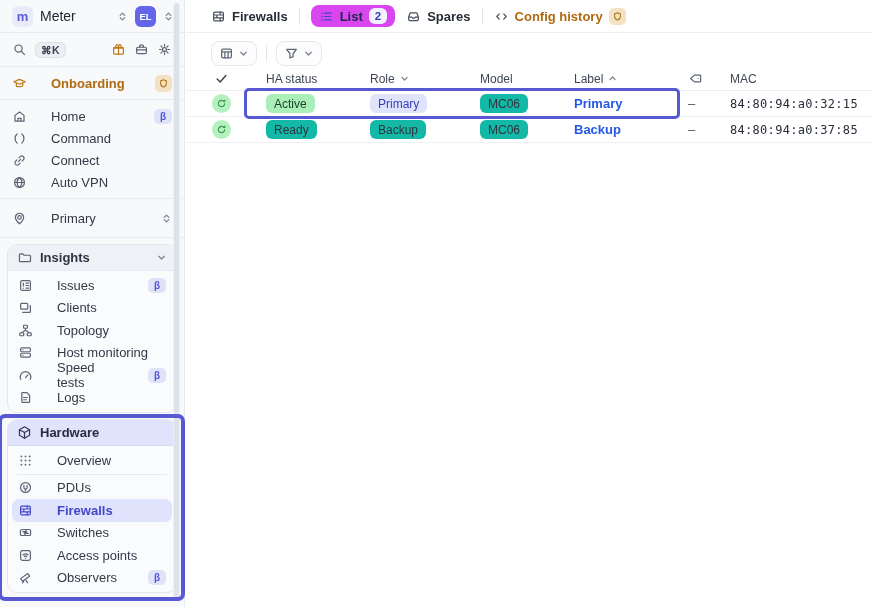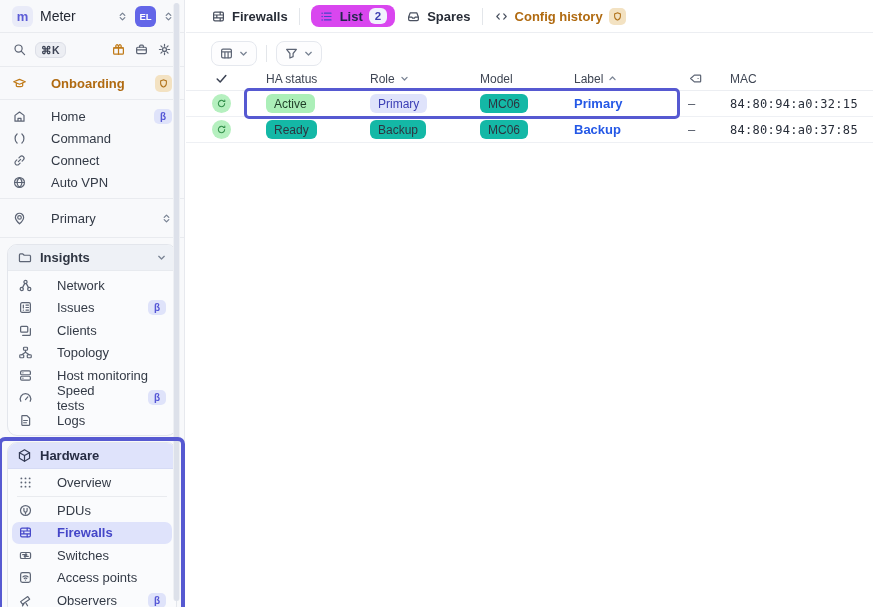--- a/index.html
+++ b/index.html
@@ -202,15 +202,6 @@
     </div>
     <div class="sb-row">
       <svg class="ic" viewBox="0 0 16 16">
-          <circle cx="8" cy="4.2" r="1.7"></circle>
-          <circle cx="4" cy="11.8" r="1.7"></circle>
-          <circle cx="12" cy="11.8" r="1.7"></circle>
-          <path d="M7.2 5.7l-2.4 4.6M8.8 5.7l2.4 4.6"></path>
-        </svg>
-      <span class="lbl">Network</span>
-    </div>
-    <div class="sb-row">
-      <svg class="ic" viewBox="0 0 16 16">
           <rect x="2.8" y="2.8" width="10.4" height="10.4" rx="1.6"></rect>
           <path d="M5.7 5.4v3M5.7 10.7v.1M8.5 5.4h2.7M8.5 8h2.7M8.5 10.7h2.7"></path>
         </svg>

